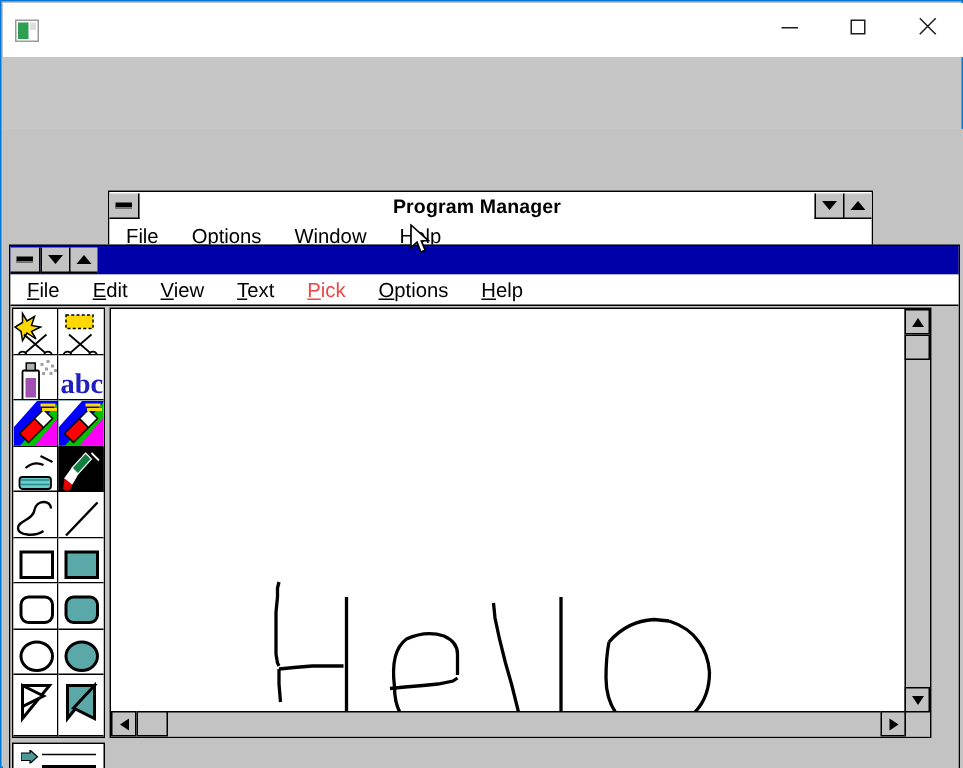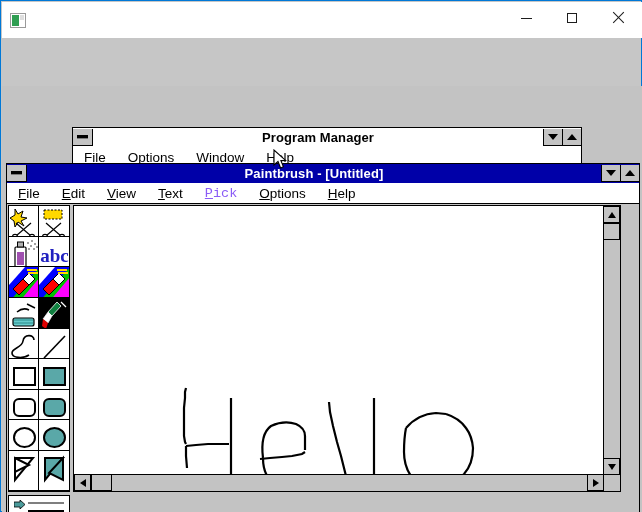--- a/index.html
+++ b/index.html
@@ -276,7 +276,6 @@
           <div class="sysbox">
             <div class="bar"></div>
           </div>
-          <div class="w31-title-text">Paintbrush - [Untitled]</div>
           <div class="minmax">
             <div class="tri-down"></div>
           </div>

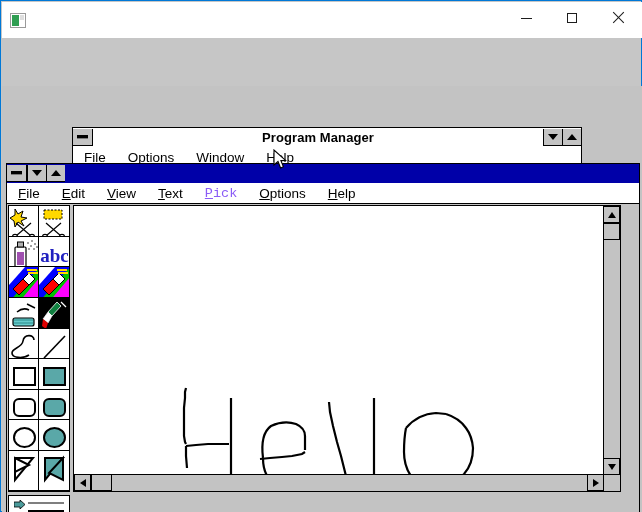--- a/index.html
+++ b/index.html
@@ -123,7 +123,7 @@
     padding: 0 11px; white-space: nowrap;
     font-family: "Liberation Sans", sans-serif;
   }
-  .menu-item.disabled { color: #8b5cf6; font-family: Liberation Mono, monospace; }
+  .menu-item.disabled { color: #ef4444; }
   .menu-item u { text-decoration: underline; }
 
   

